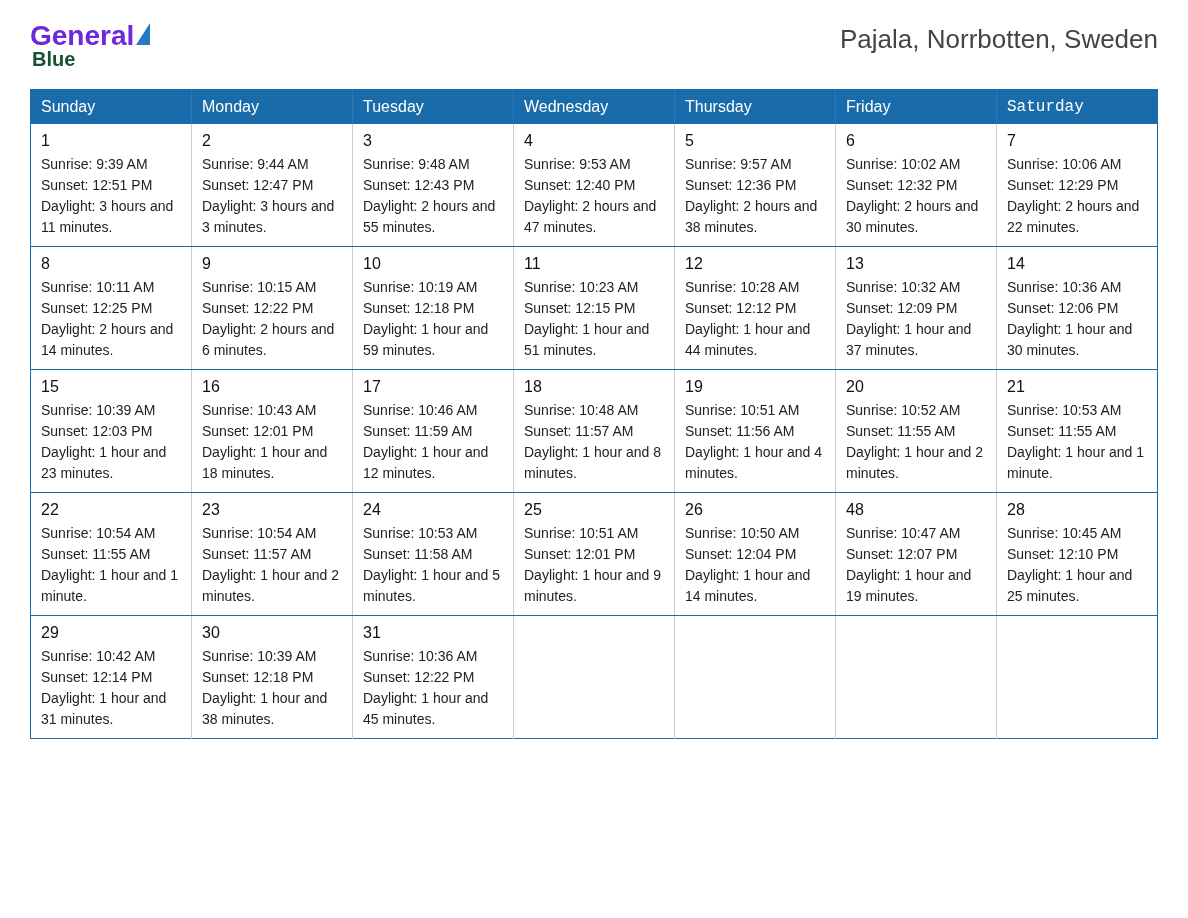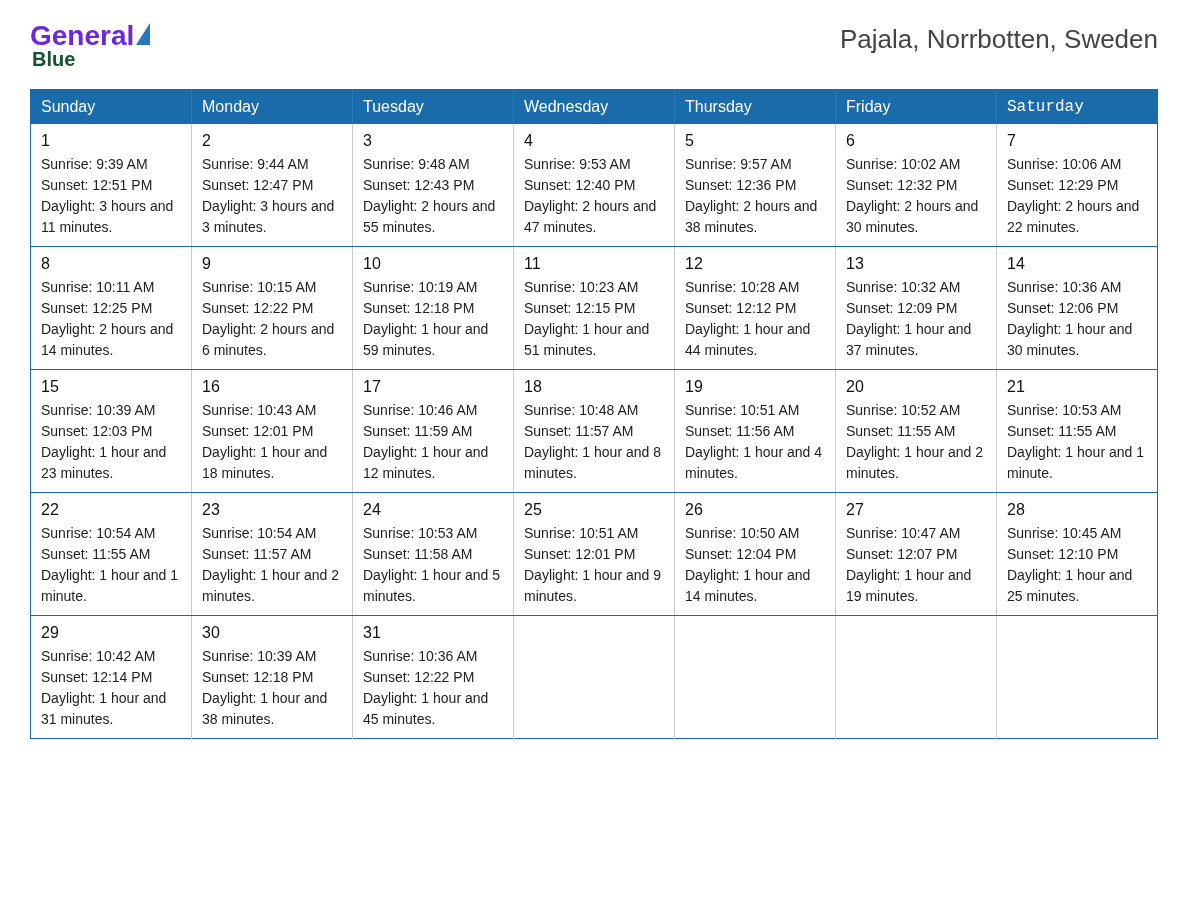--- a/index.html
+++ b/index.html
@@ -224,7 +224,7 @@
           <div class="day-info">Sunrise: 10:50 AM<br>Sunset: 12:04 PM<br>Daylight: 1 hour and 14 minutes.</div>
         </td>
         <td>
-          <span class="day-number">27</span>
+          <span class="day-number">48</span>
           <div class="day-info">Sunrise: 10:47 AM<br>Sunset: 12:07 PM<br>Daylight: 1 hour and 19 minutes.</div>
         </td>
         <td>

